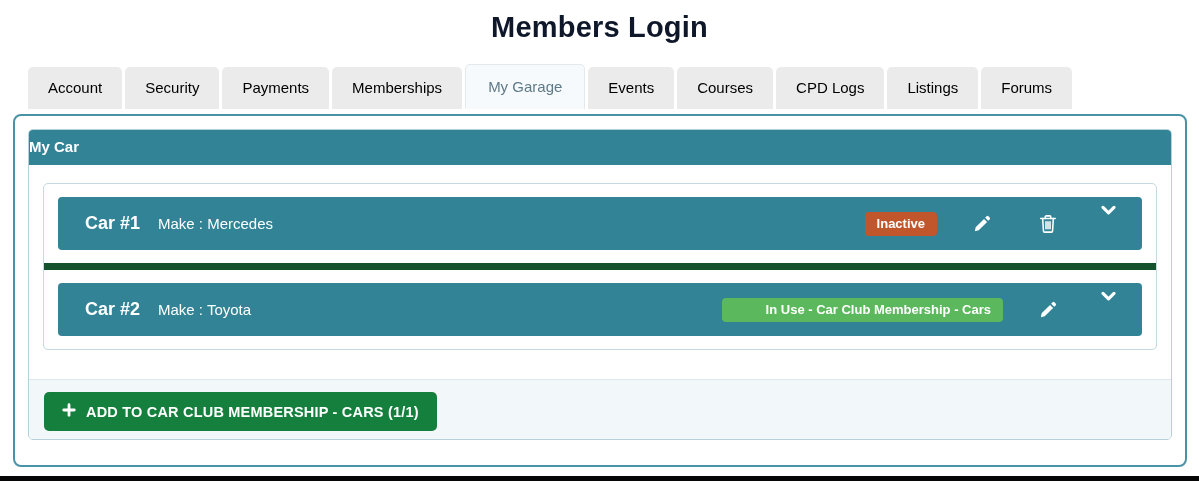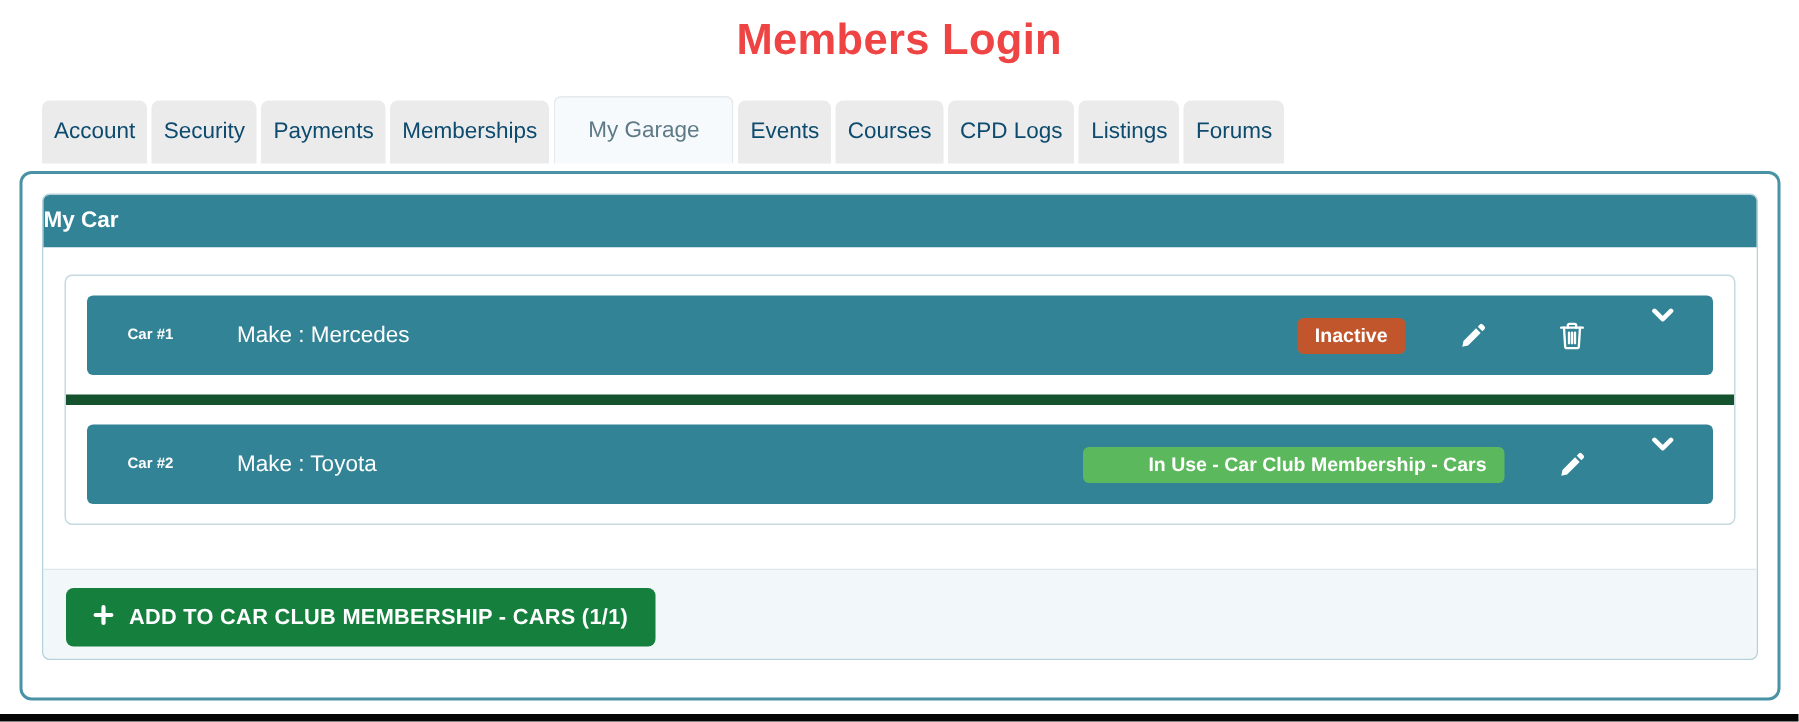--- a/index.html
+++ b/index.html
@@ -18,7 +18,7 @@
     padding-top:11px;
     font-size:29px;
     font-weight:700;
-    color:#ef4444;
+    color:#0f172a;
     letter-spacing:0.2px;
   }
 

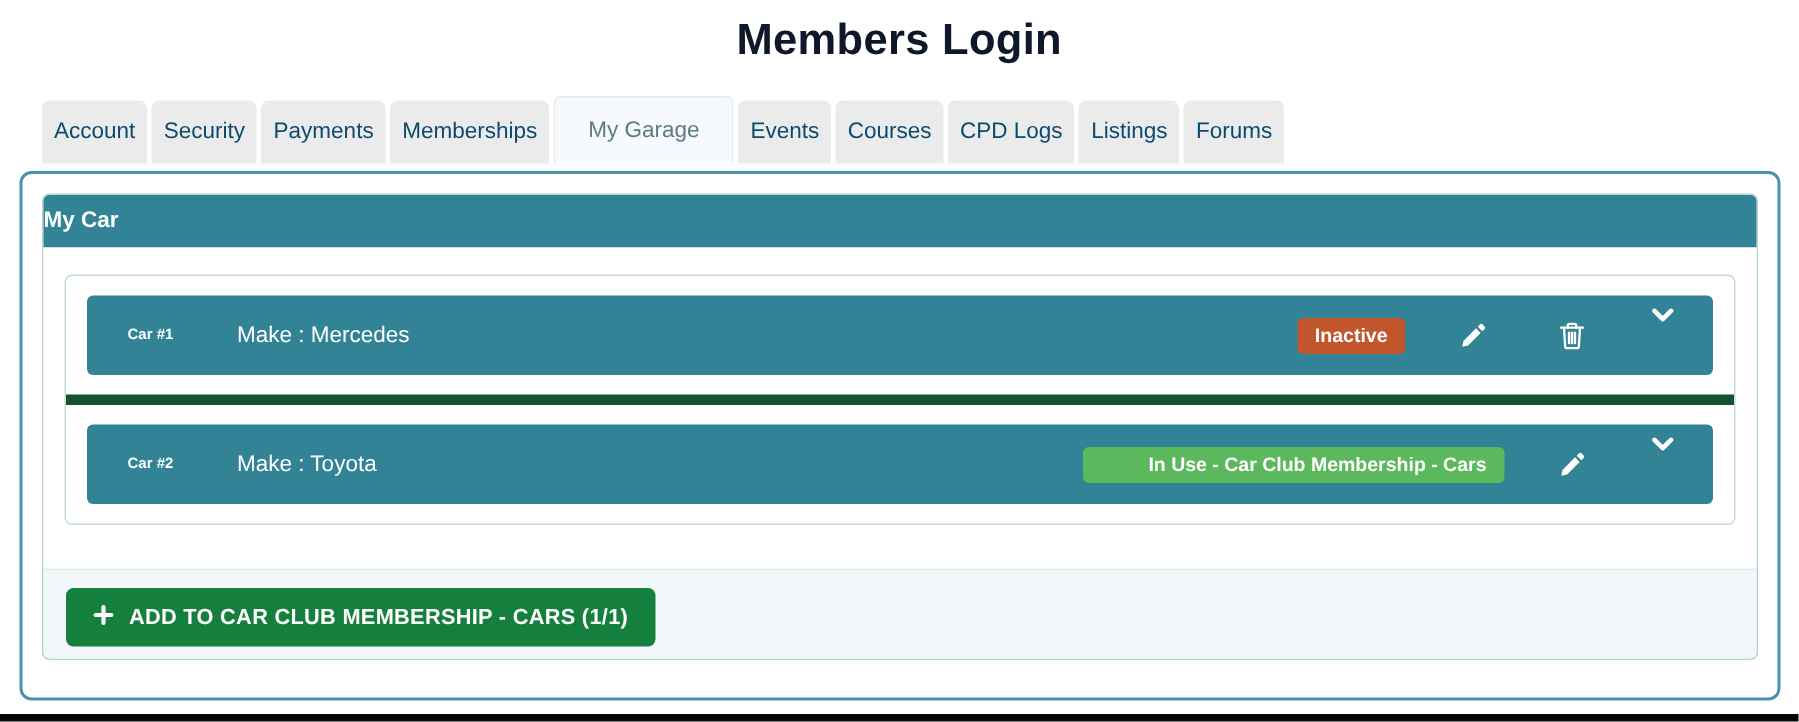--- a/index.html
+++ b/index.html
@@ -31,10 +31,10 @@
   }
   .tab {
     background:#ebebeb;
-    color:#0c4a6e;
+    color:#000000;
     font-size:15px;
     line-height:20px;
-    padding:11px 8px;
+    padding:11px 20px;
     border-radius:5px 5px 0 0;
     margin-right:3px;
     cursor:pointer;

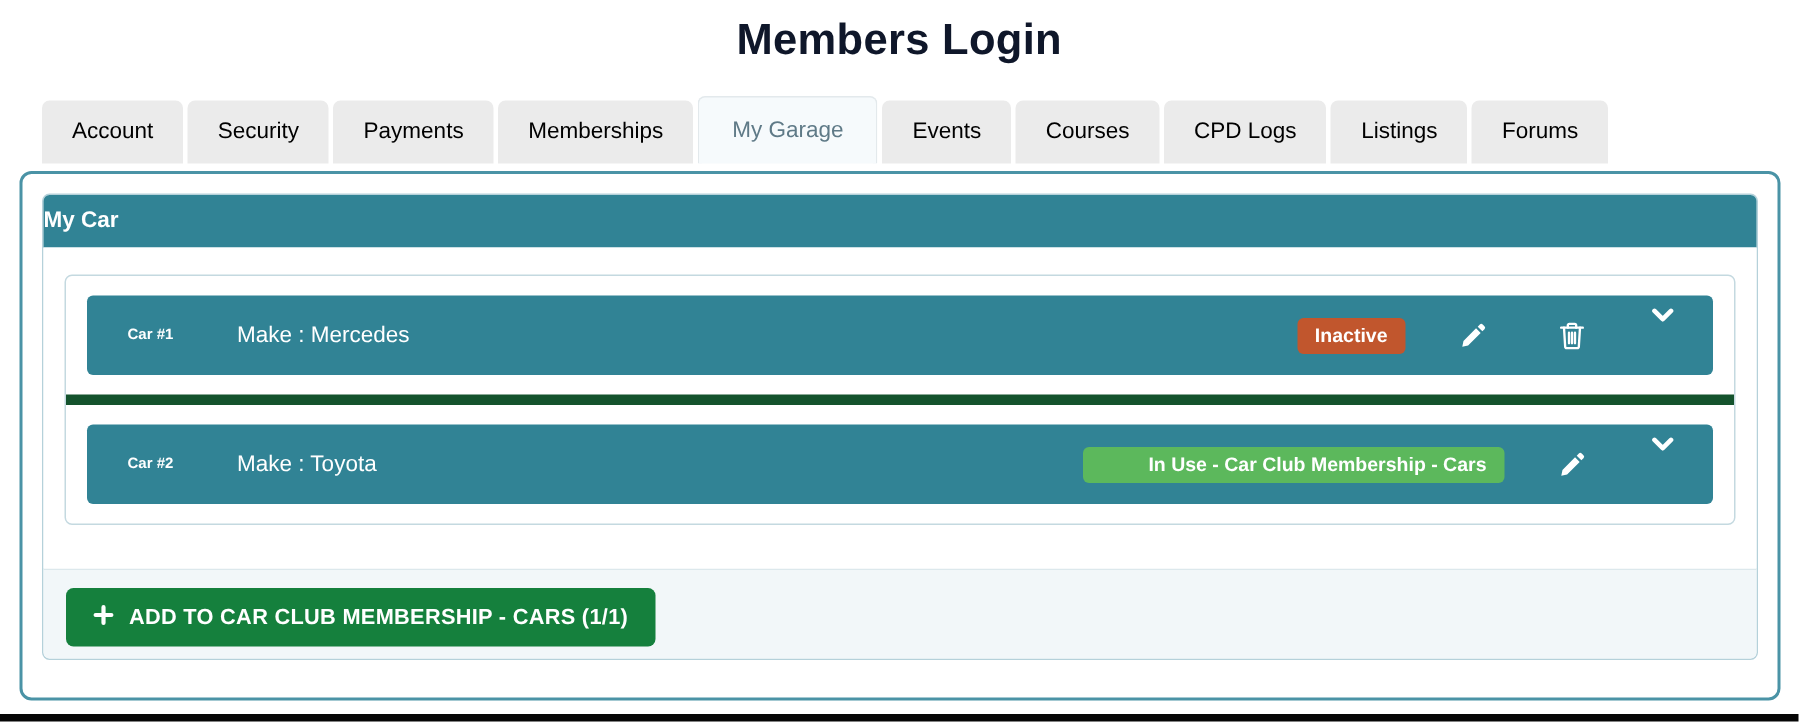--- a/index.html
+++ b/index.html
@@ -92,7 +92,7 @@
     padding:0 26px 0 27px;
     color:#ffffff;
   }
-  .car-no { font-size:10px; font-weight:600; width:73px; flex:none; }
+  .car-no { font-size:18px; font-weight:600; width:73px; flex:none; }
   .car-make { font-size:15px; font-weight:400; white-space:nowrap; }
   .flex-spacer { flex:1; }
 

